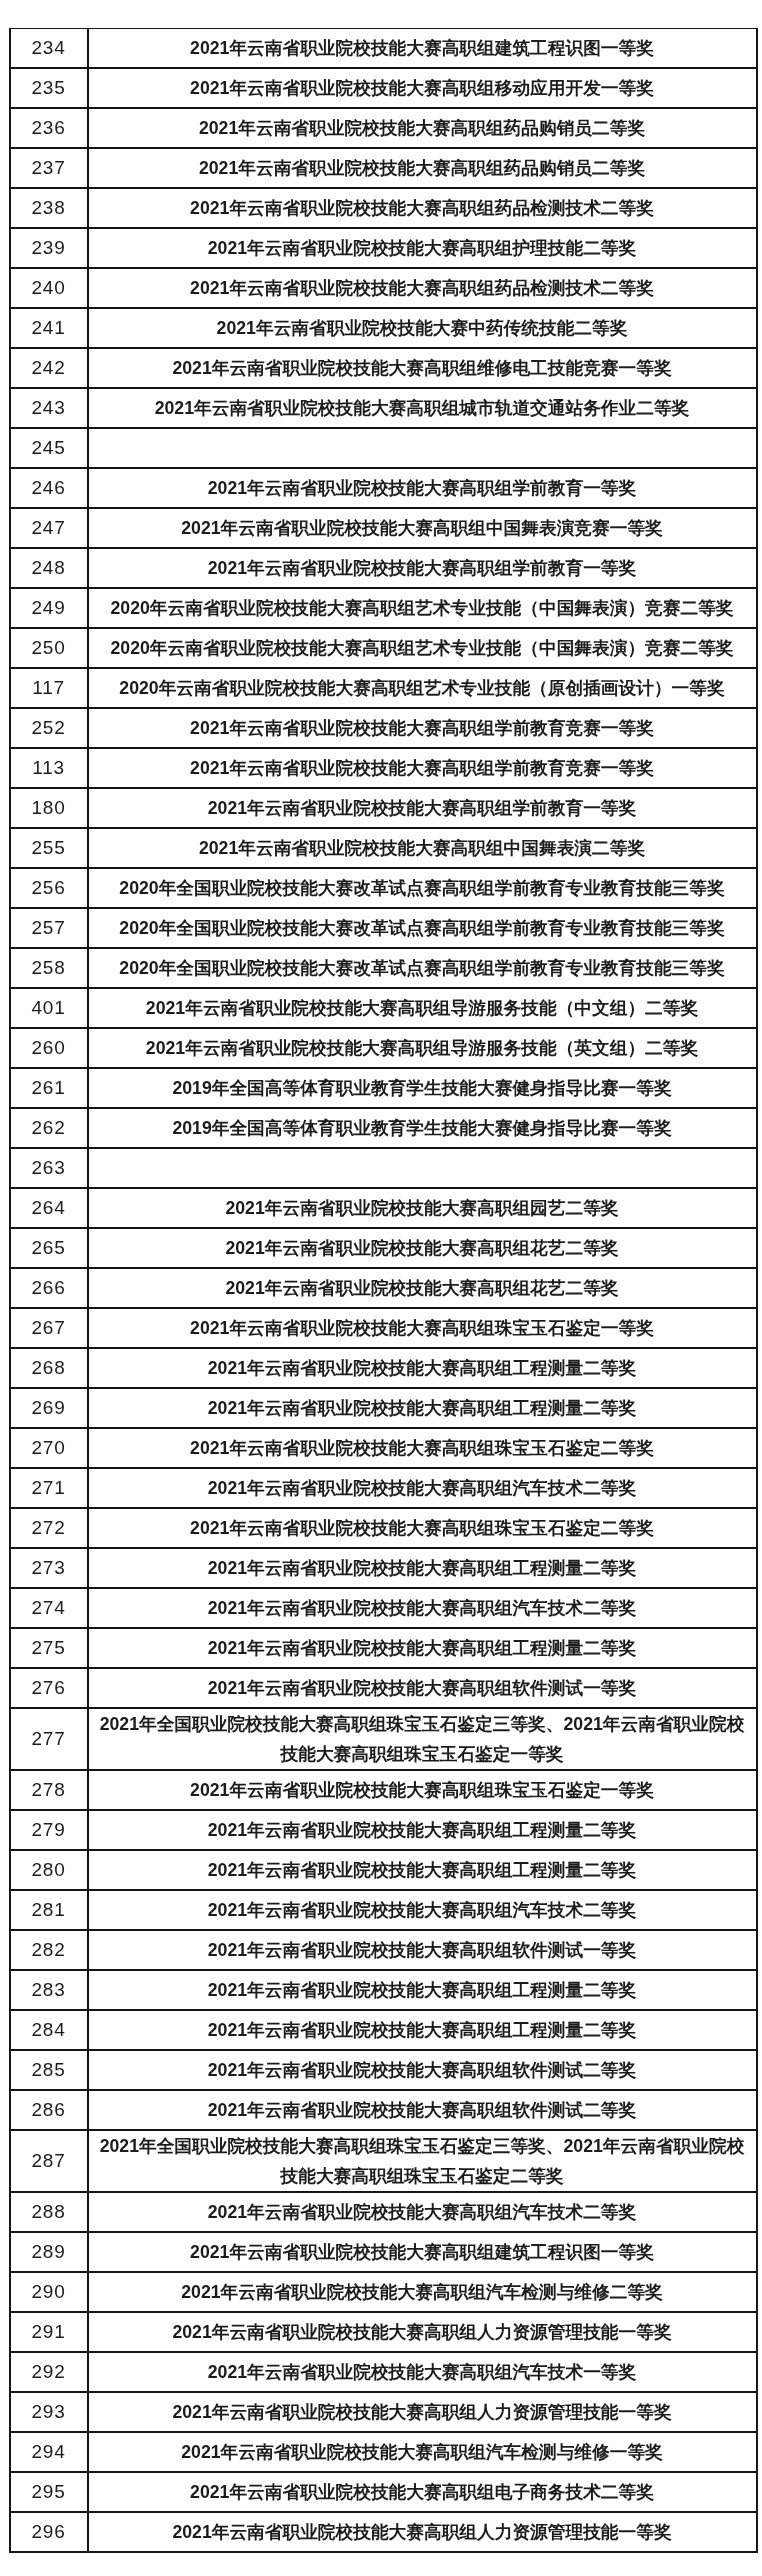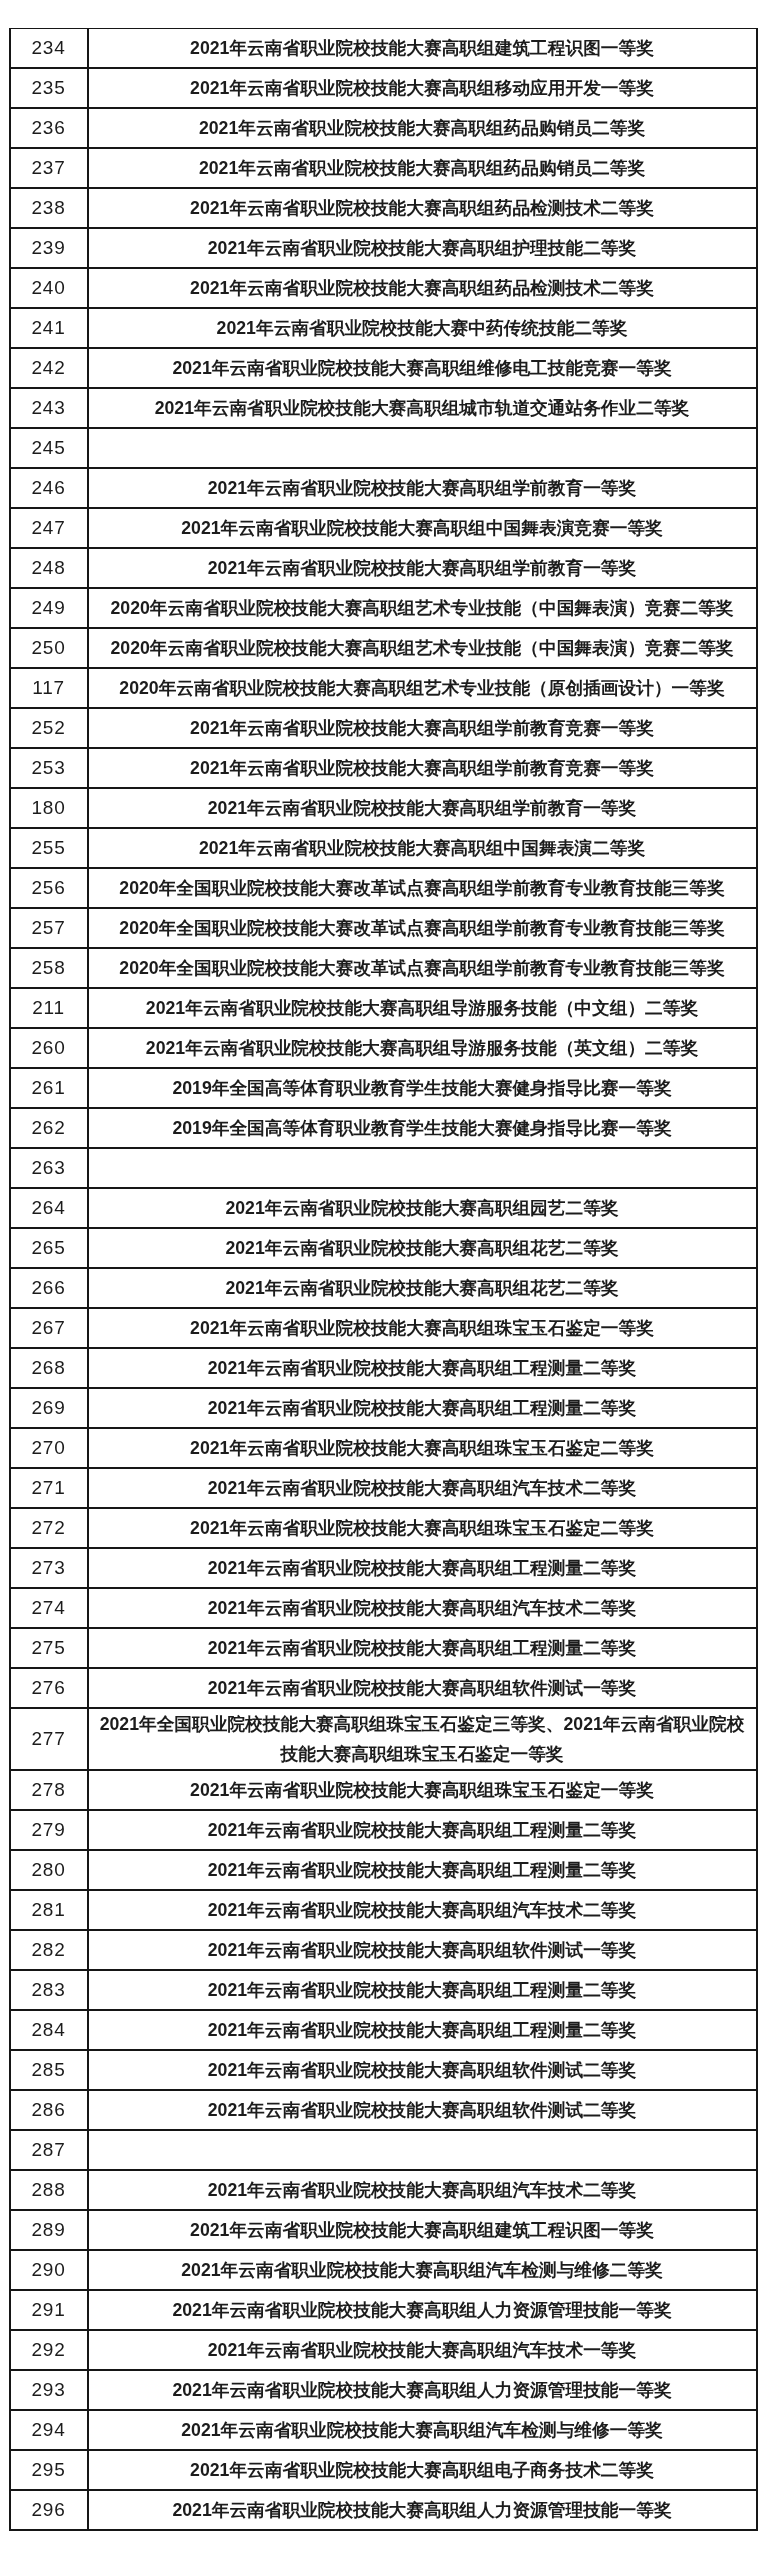--- a/index.html
+++ b/index.html
@@ -132,7 +132,7 @@
       <div class="cell award">2021年云南省职业院校技能大赛高职组学前教育竞赛一等奖</div>
     </div>
     <div class="row">
-      <div class="cell no">253</div>
+      <div class="cell no">113</div>
       <div class="cell award">2021年云南省职业院校技能大赛高职组学前教育竞赛一等奖</div>
     </div>
     <div class="row">

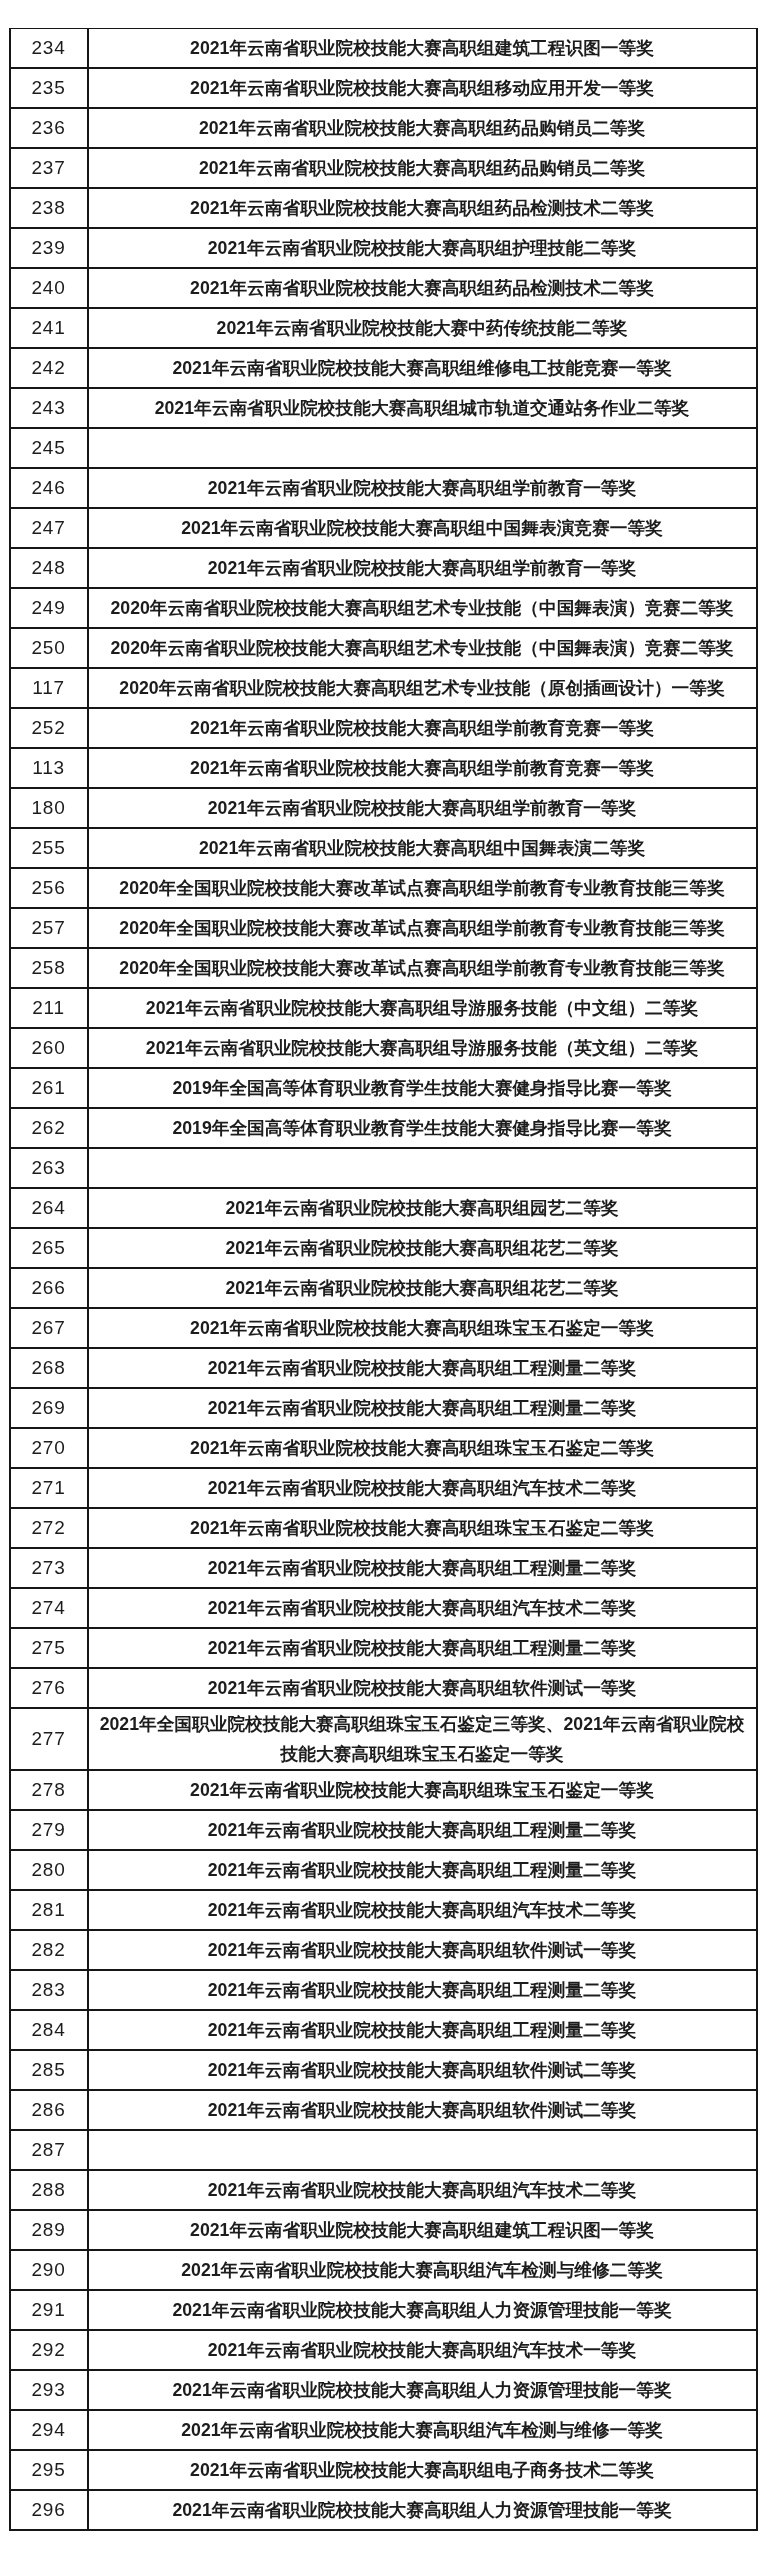--- a/index.html
+++ b/index.html
@@ -156,7 +156,7 @@
       <div class="cell award">2020年全国职业院校技能大赛改革试点赛高职组学前教育专业教育技能三等奖</div>
     </div>
     <div class="row">
-      <div class="cell no">211</div>
+      <div class="cell no">401</div>
       <div class="cell award">2021年云南省职业院校技能大赛高职组导游服务技能（中文组）二等奖</div>
     </div>
     <div class="row">

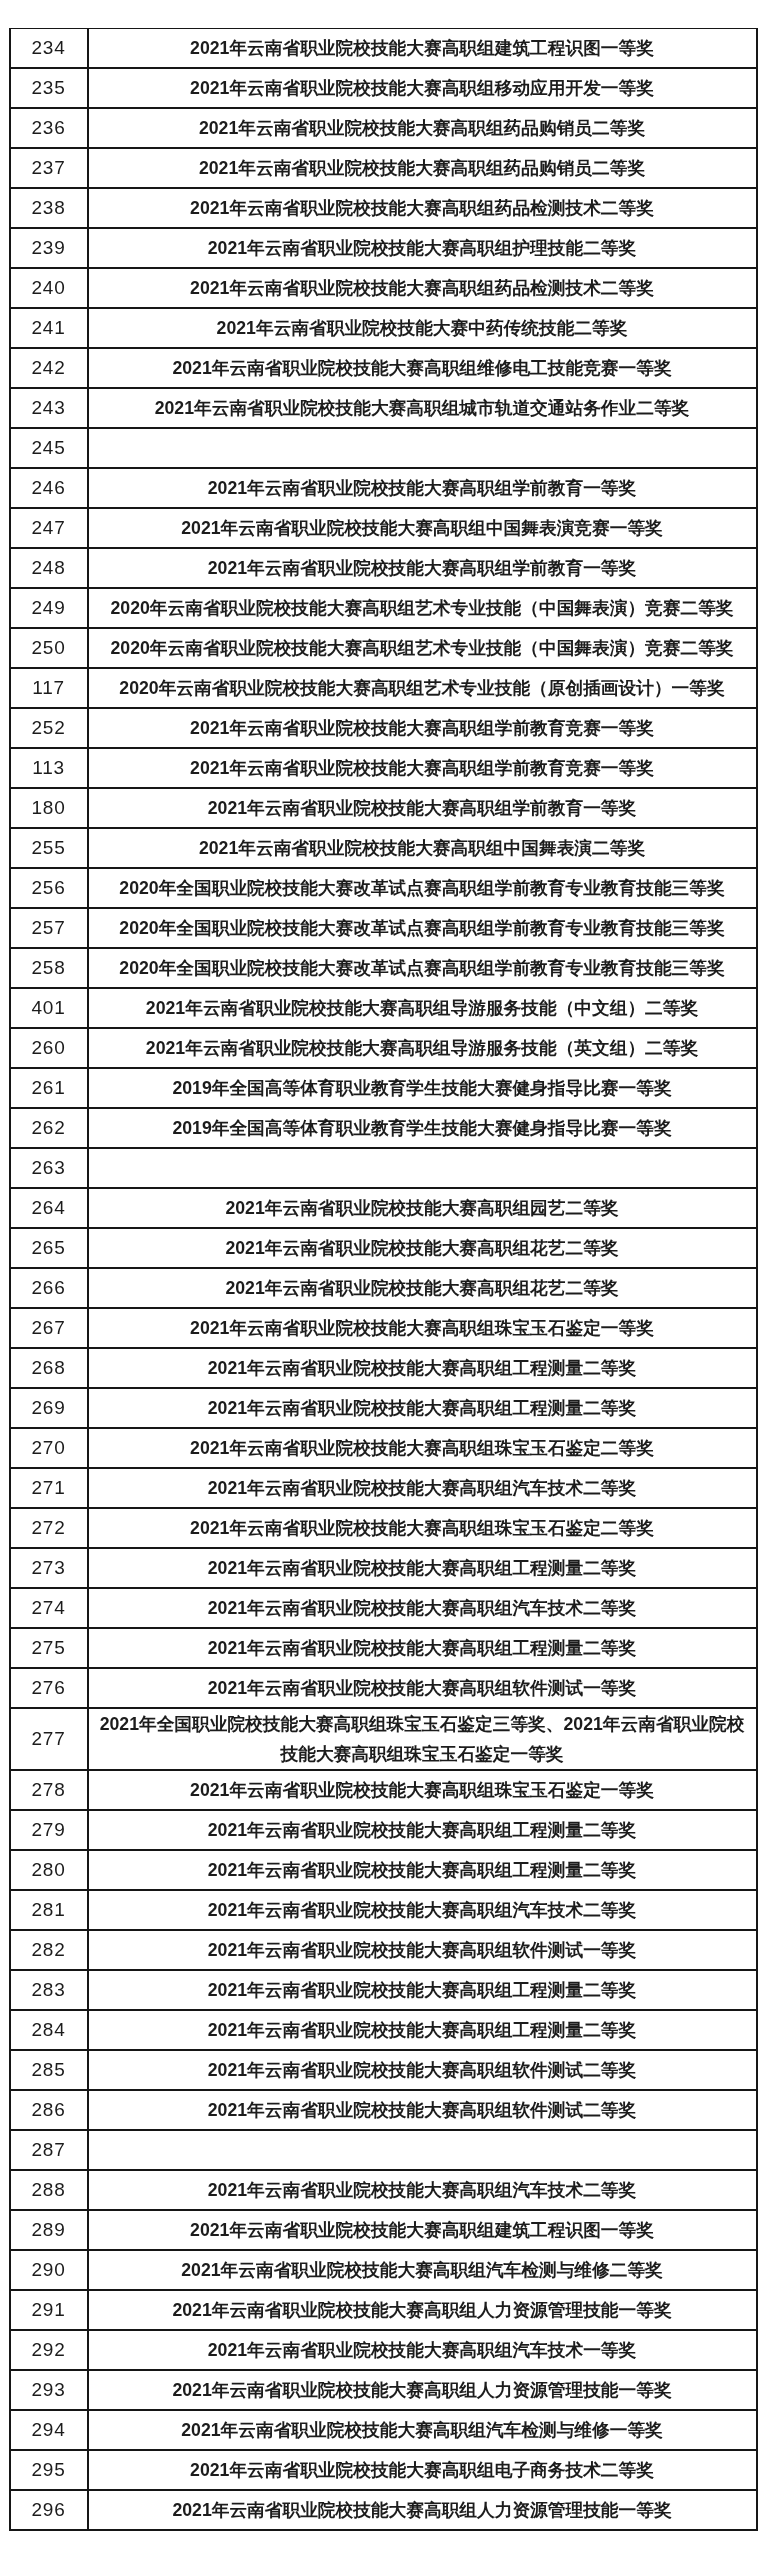--- a/index.html
+++ b/index.html
@@ -268,6 +268,7 @@
     </div>
     <div class="row">
       <div class="cell no">287</div>
+      <div class="cell award">2021年全国职业院校技能大赛高职组珠宝玉石鉴定三等奖、2021年云南省职业院校技能大赛高职组珠宝玉石鉴定二等奖</div>
     </div>
     <div class="row">
       <div class="cell no">288</div>

